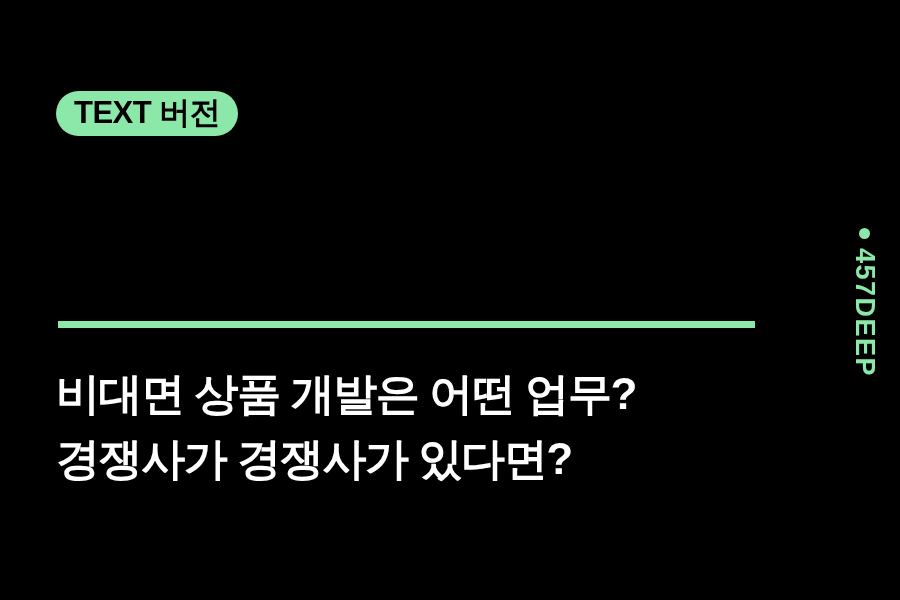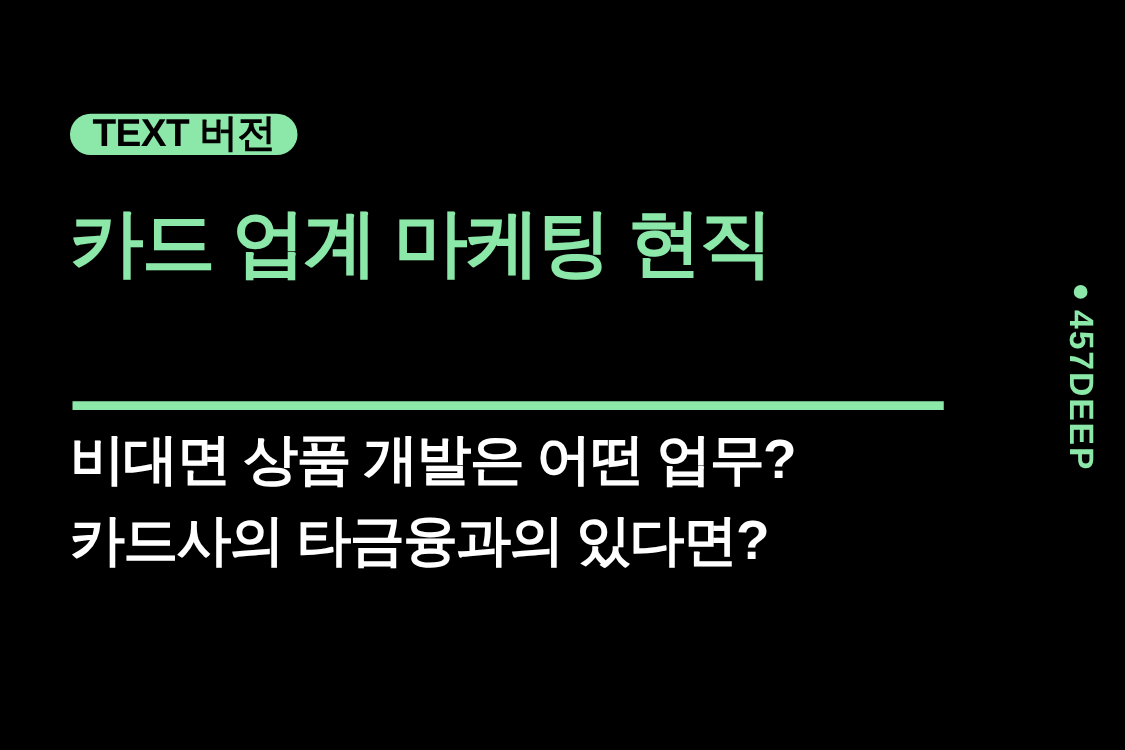--- a/index.html
+++ b/index.html
@@ -26,7 +26,7 @@
     position: absolute;
     left: 56px;
     top: 91px;
-    height: 33px;
+    height: 45px;
     box-sizing: border-box;
     display: flex;
     align-items: center;

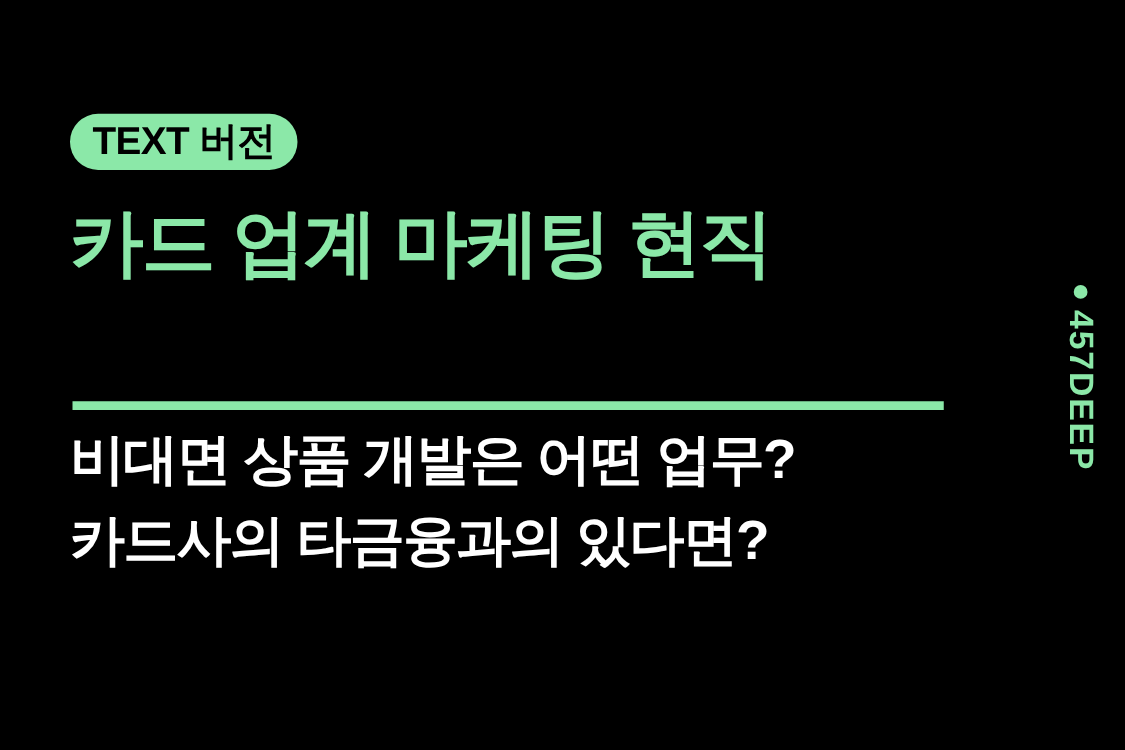--- a/index.html
+++ b/index.html
@@ -123,7 +123,6 @@
   <div class="badge">TEXT 버전</div>
 
   <div class="title-block">
-    <div class="title-line">카드 업계 마케팅 현직</div>
   </div>
 
   <div class="divider"></div>

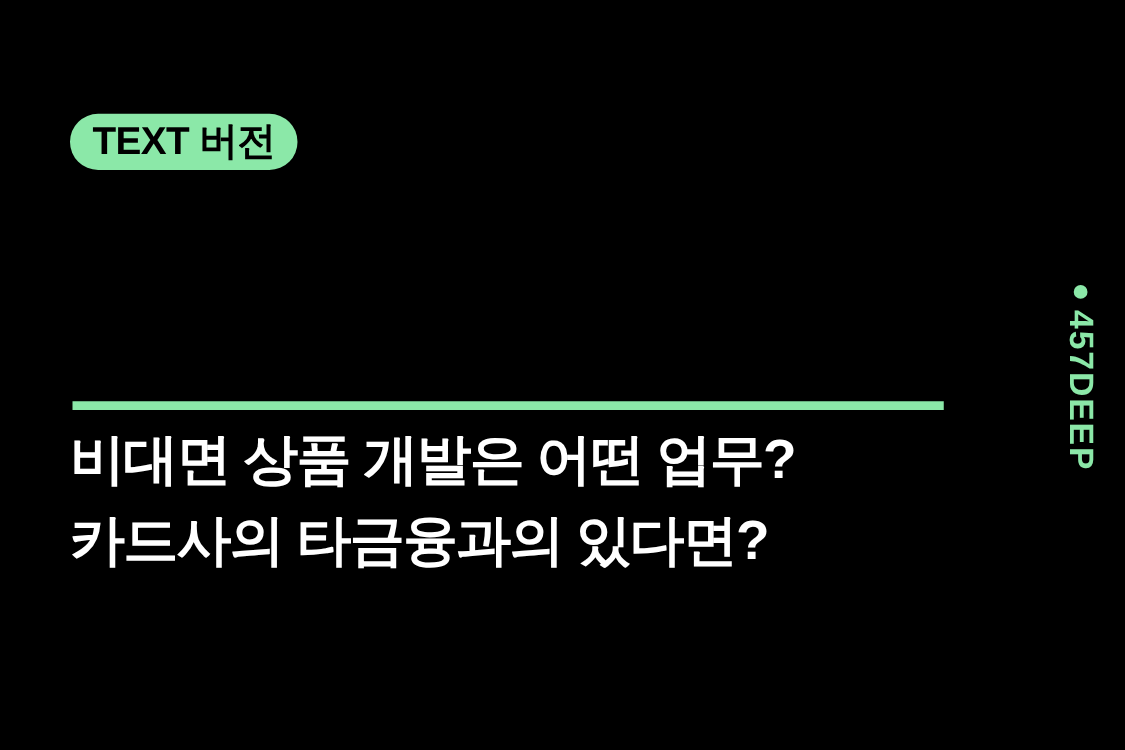--- a/index.html
+++ b/index.html
@@ -73,7 +73,7 @@
   .subtitle-block {
     position: absolute;
     left: 56px;
-    top: 336px;
+    top: 362px;
     width: 800px;
   }
 

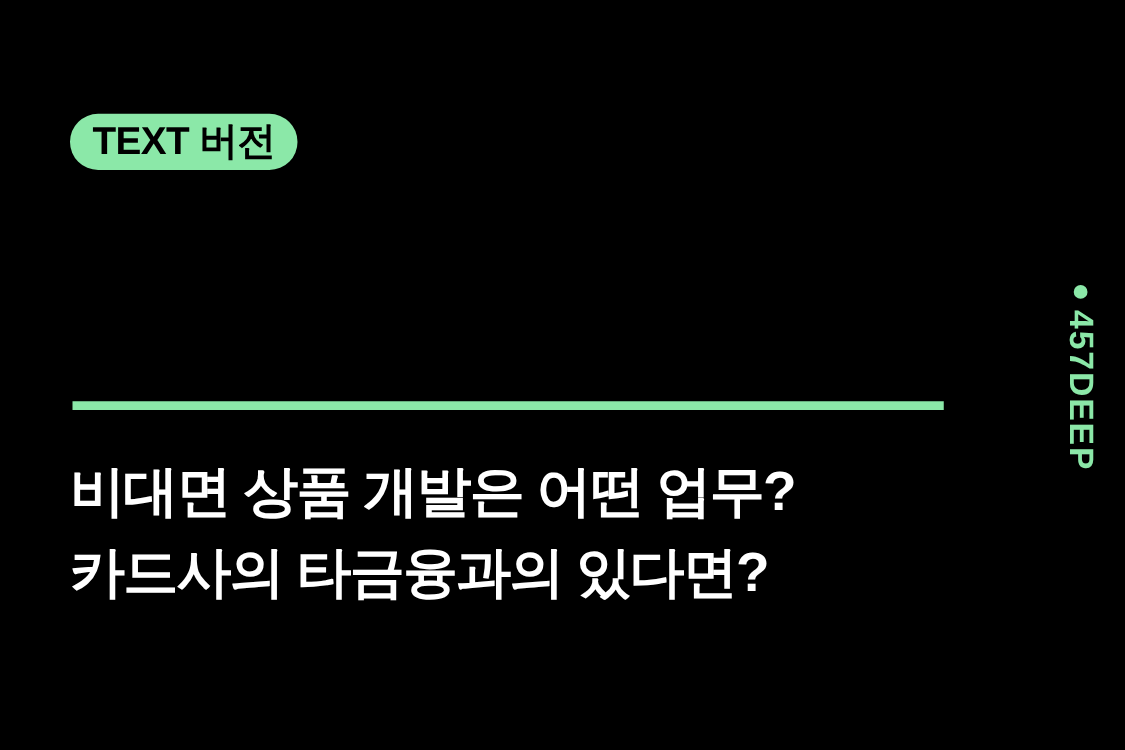--- a/index.html
+++ b/index.html
@@ -129,7 +129,7 @@
 
   <div class="subtitle-block">
     <div class="subtitle-line">비대면 상품 개발은 어떤 업무?</div>
-    <div class="subtitle-line">카드사의 타금융과의 있다면?</div>
+    <div class="subtitle-line">경쟁사가 경쟁사가 있다면?</div>
   </div>
 
   <div class="brand-vertical">

